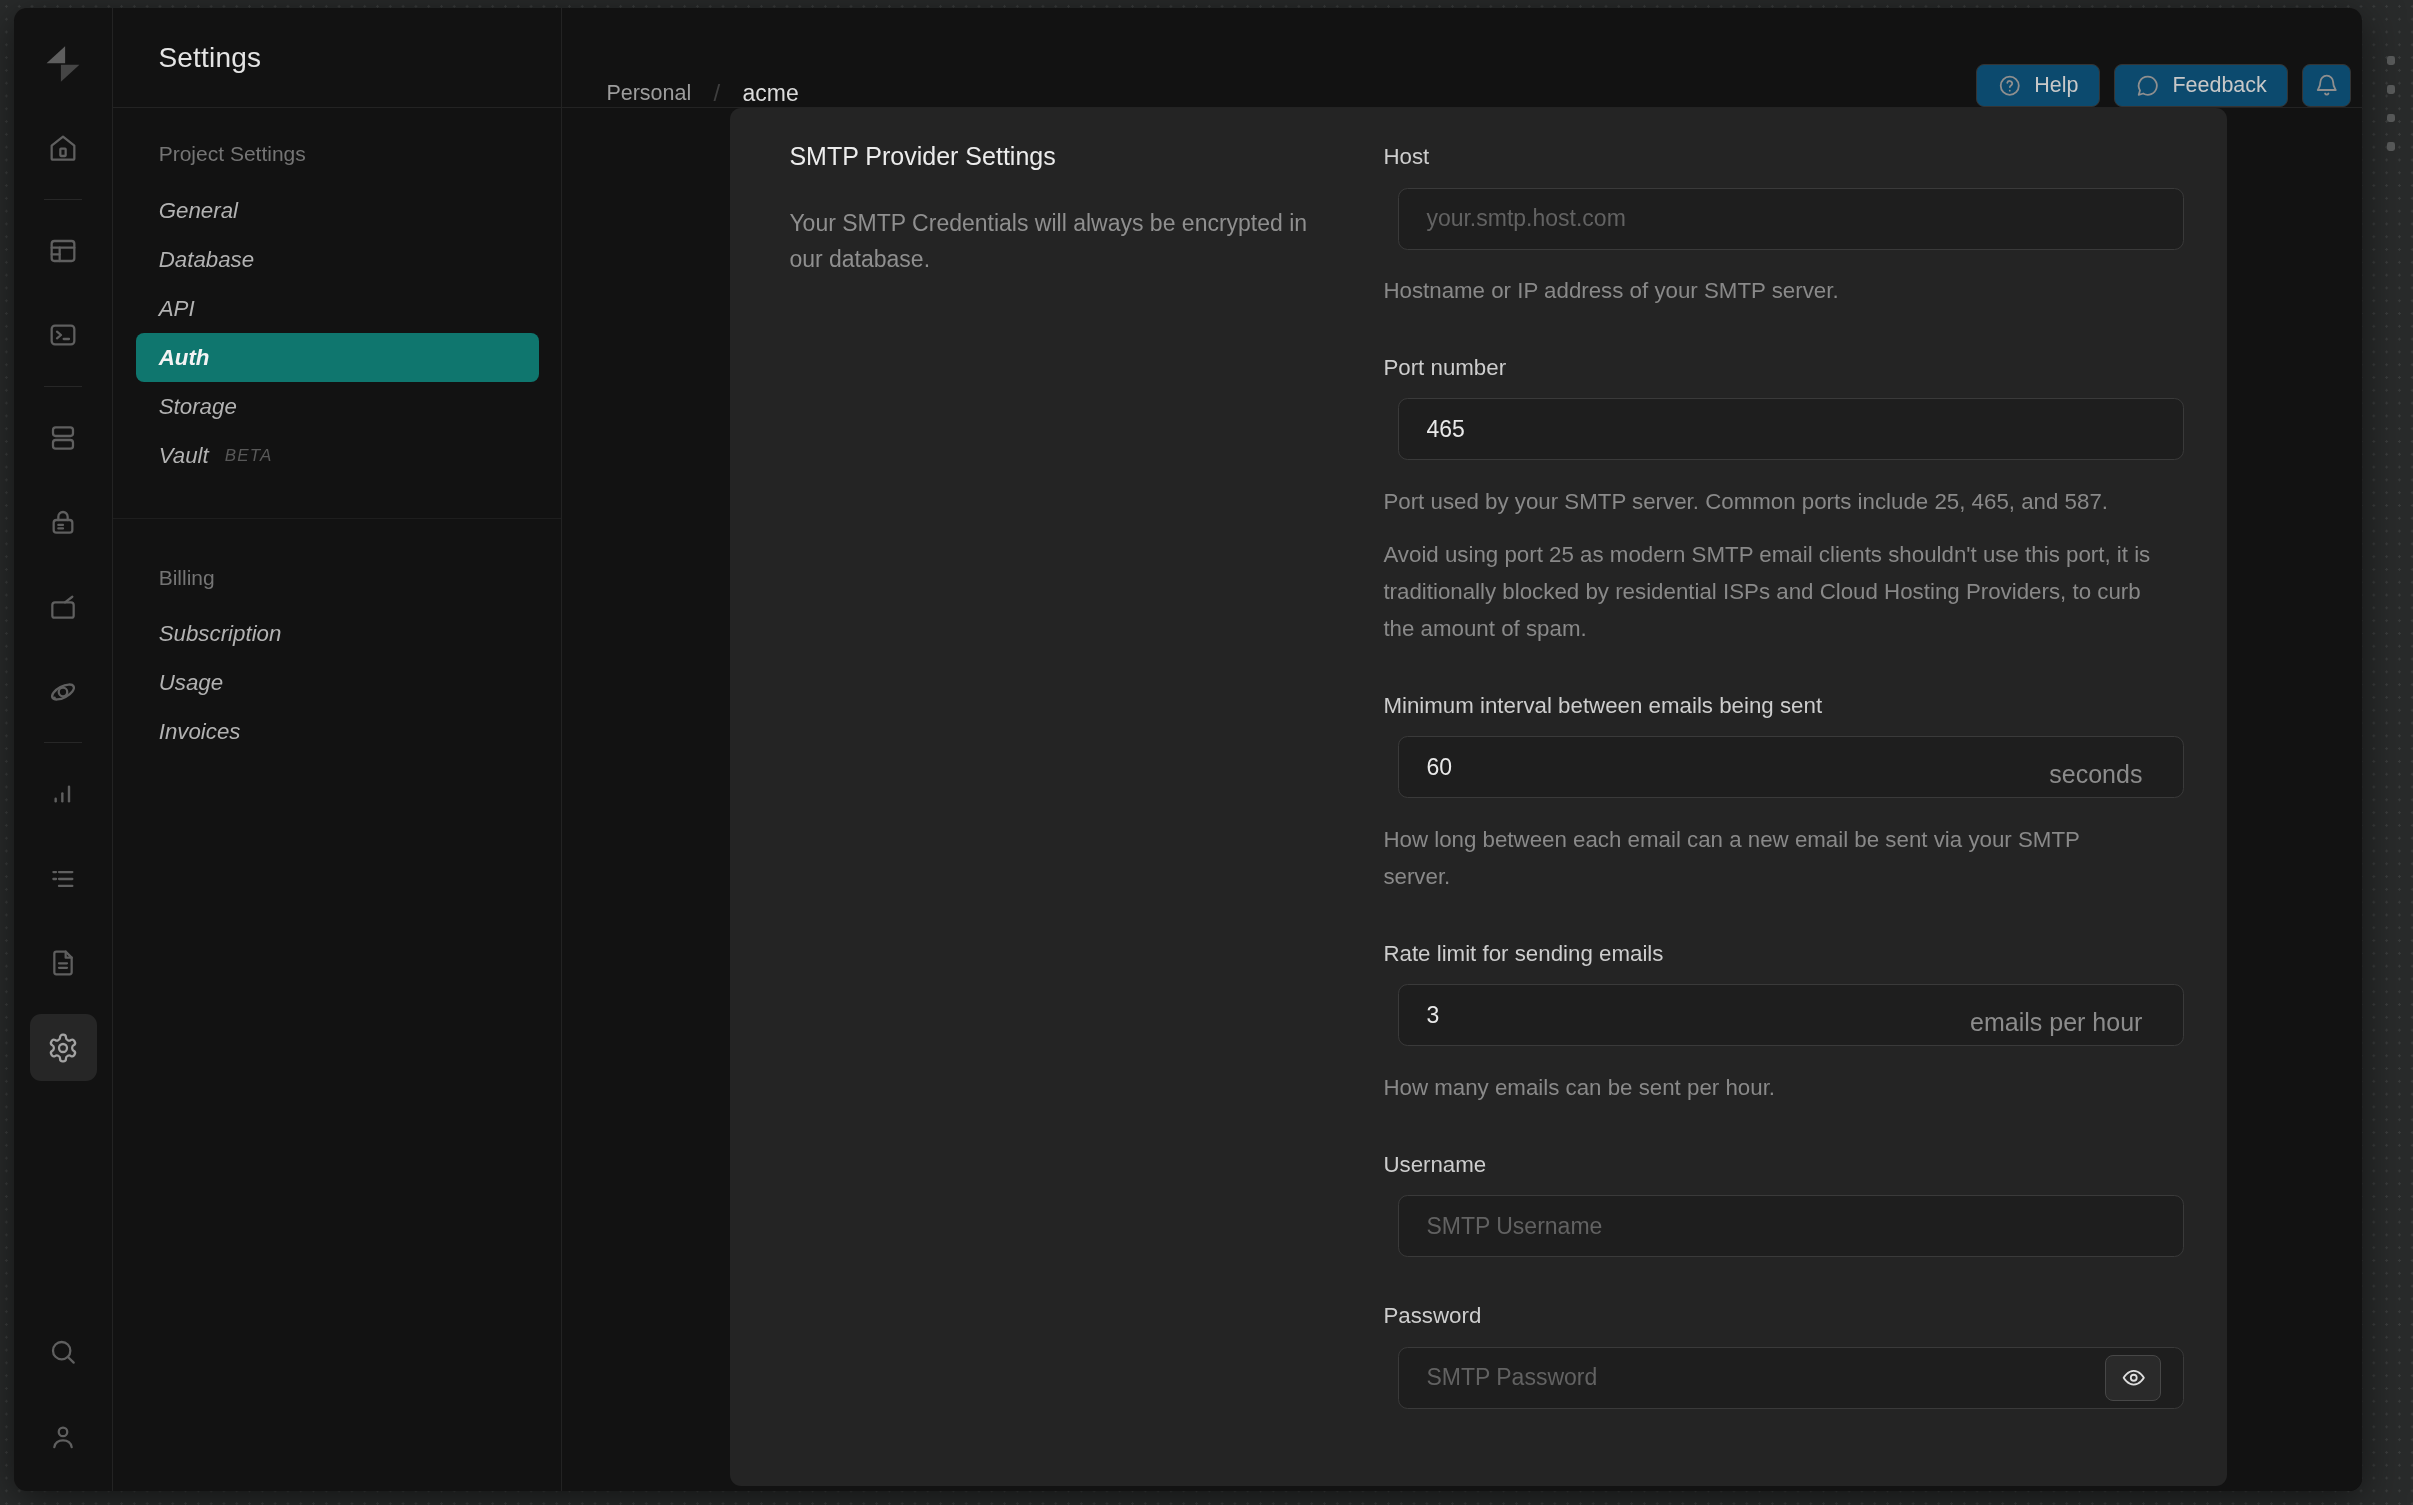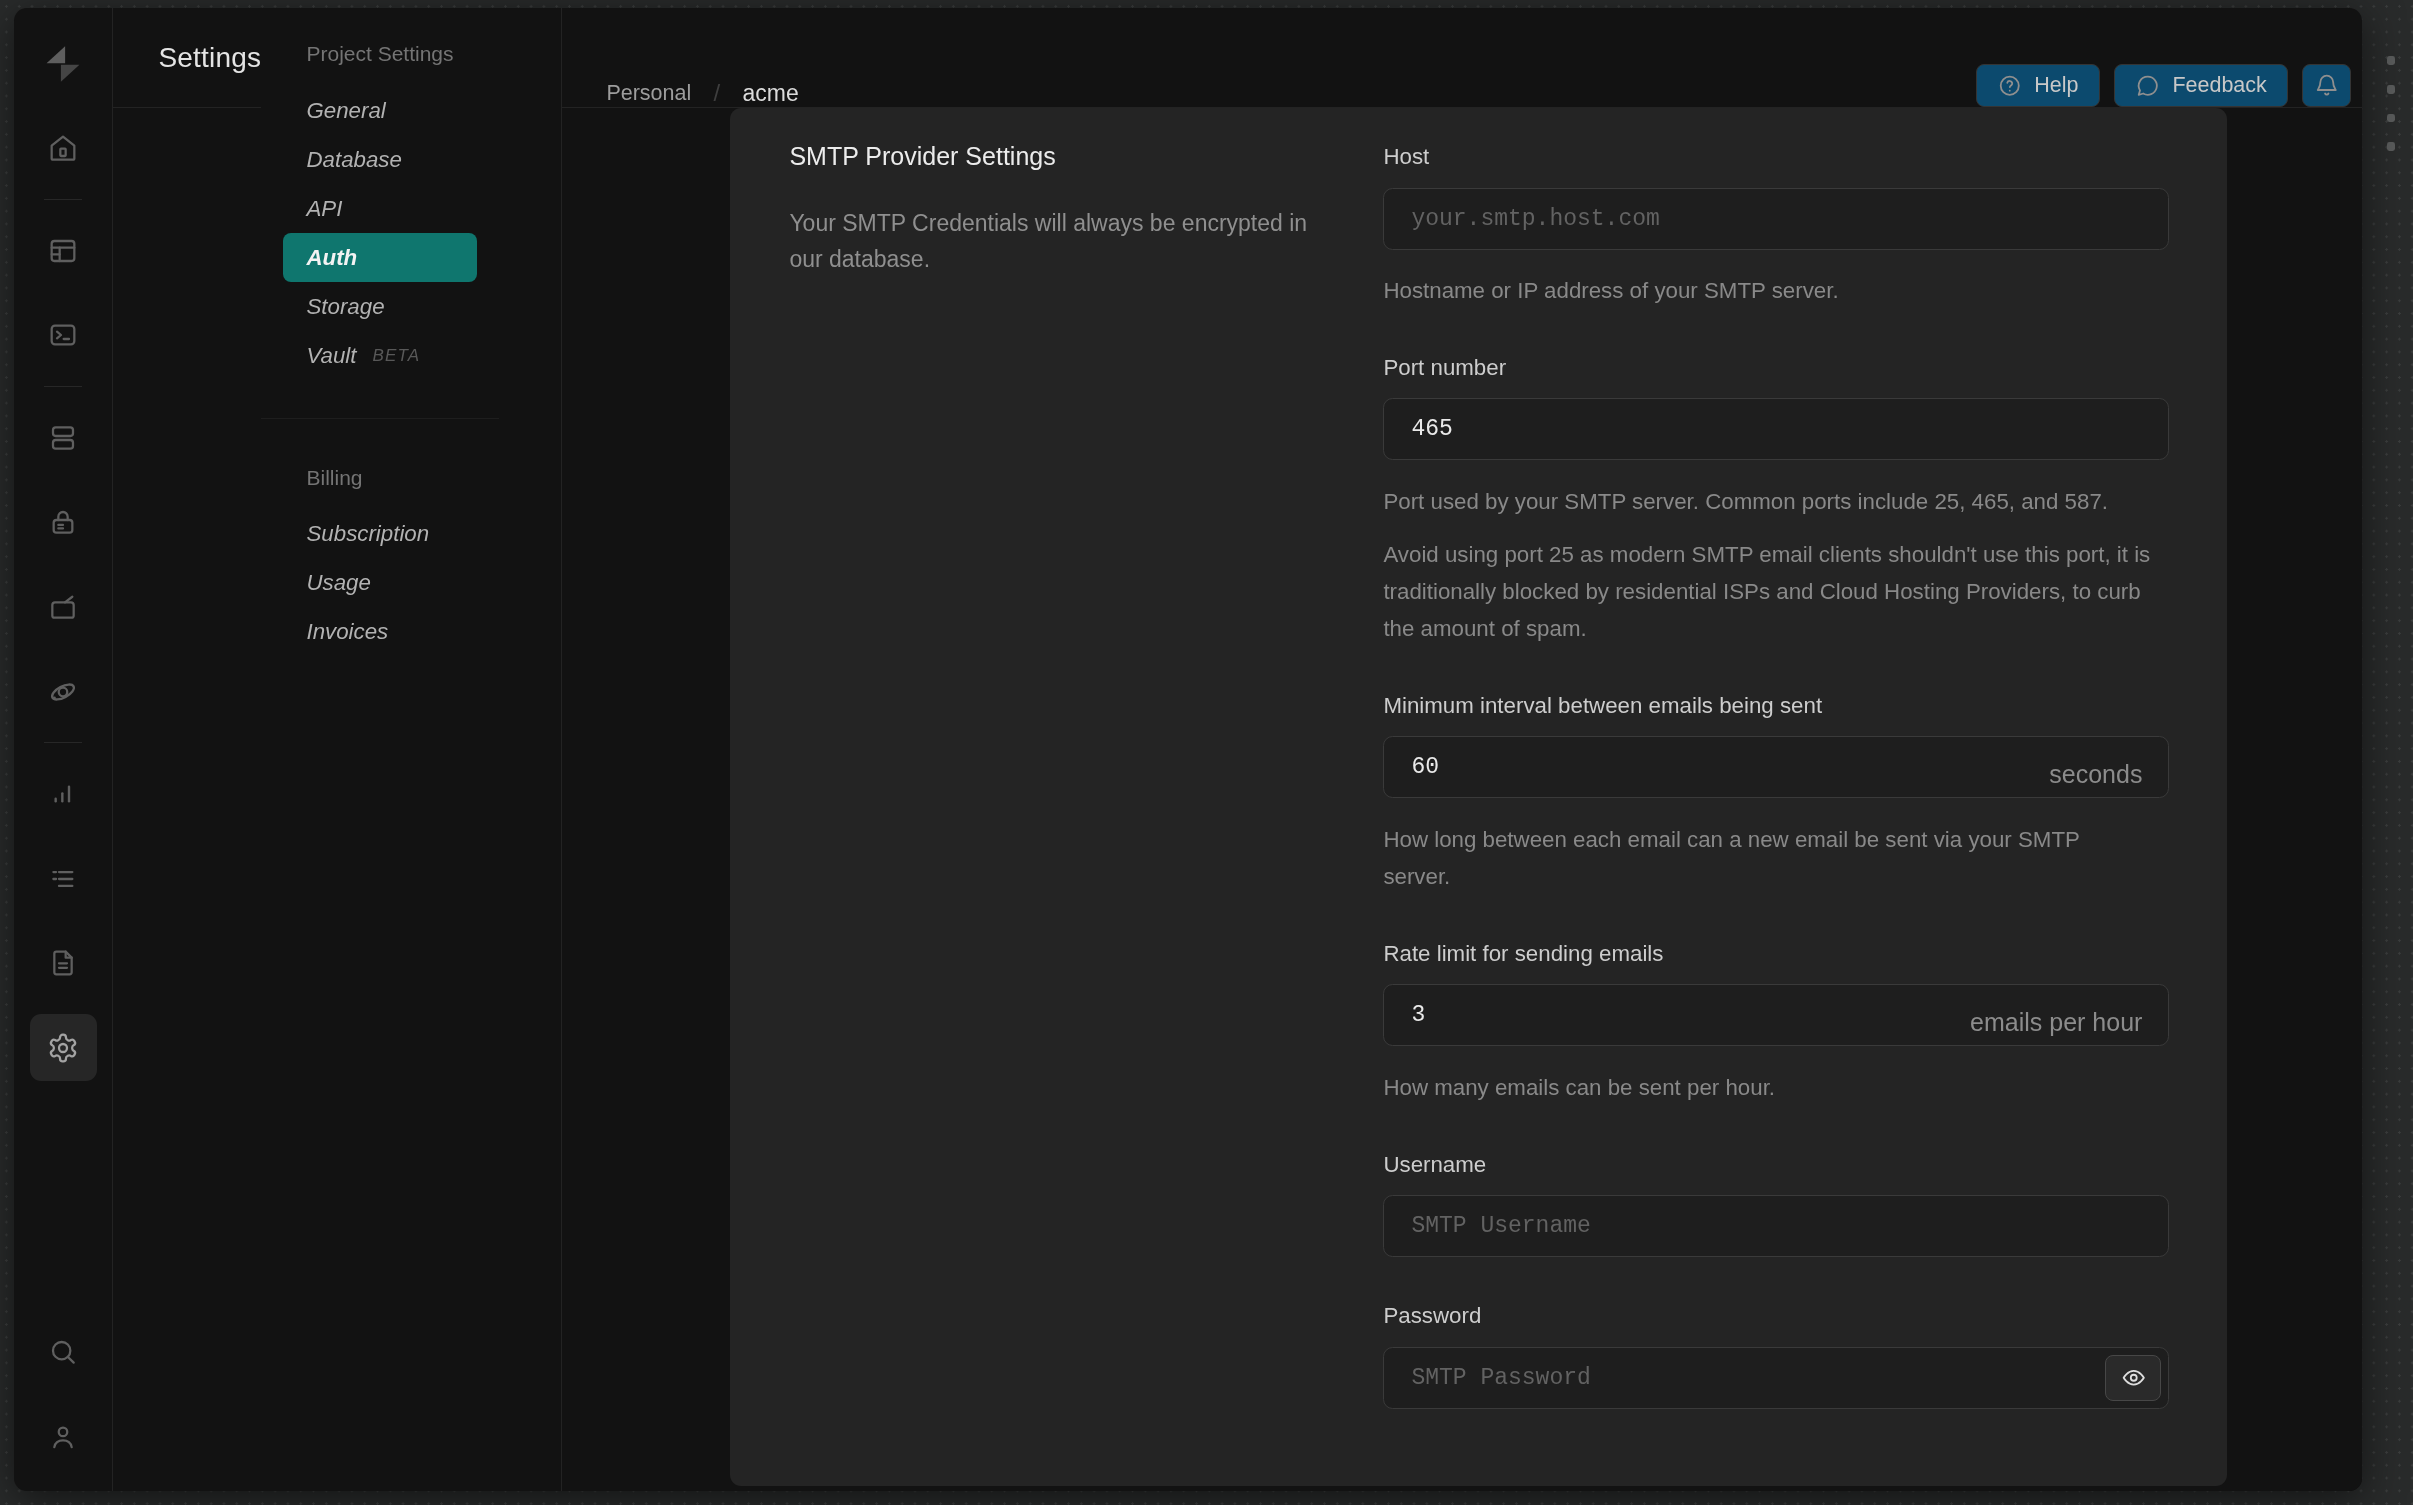--- a/index.html
+++ b/index.html
@@ -45,7 +45,7 @@
   .nav {
     width: 449px; flex-shrink: 0;
     border-right: 0.8px solid #232323;
-    display: flex; flex-direction: row;
+    display: flex; flex-direction: column;
   }
   .nav-header {
     height: 100px; flex-shrink: 0;

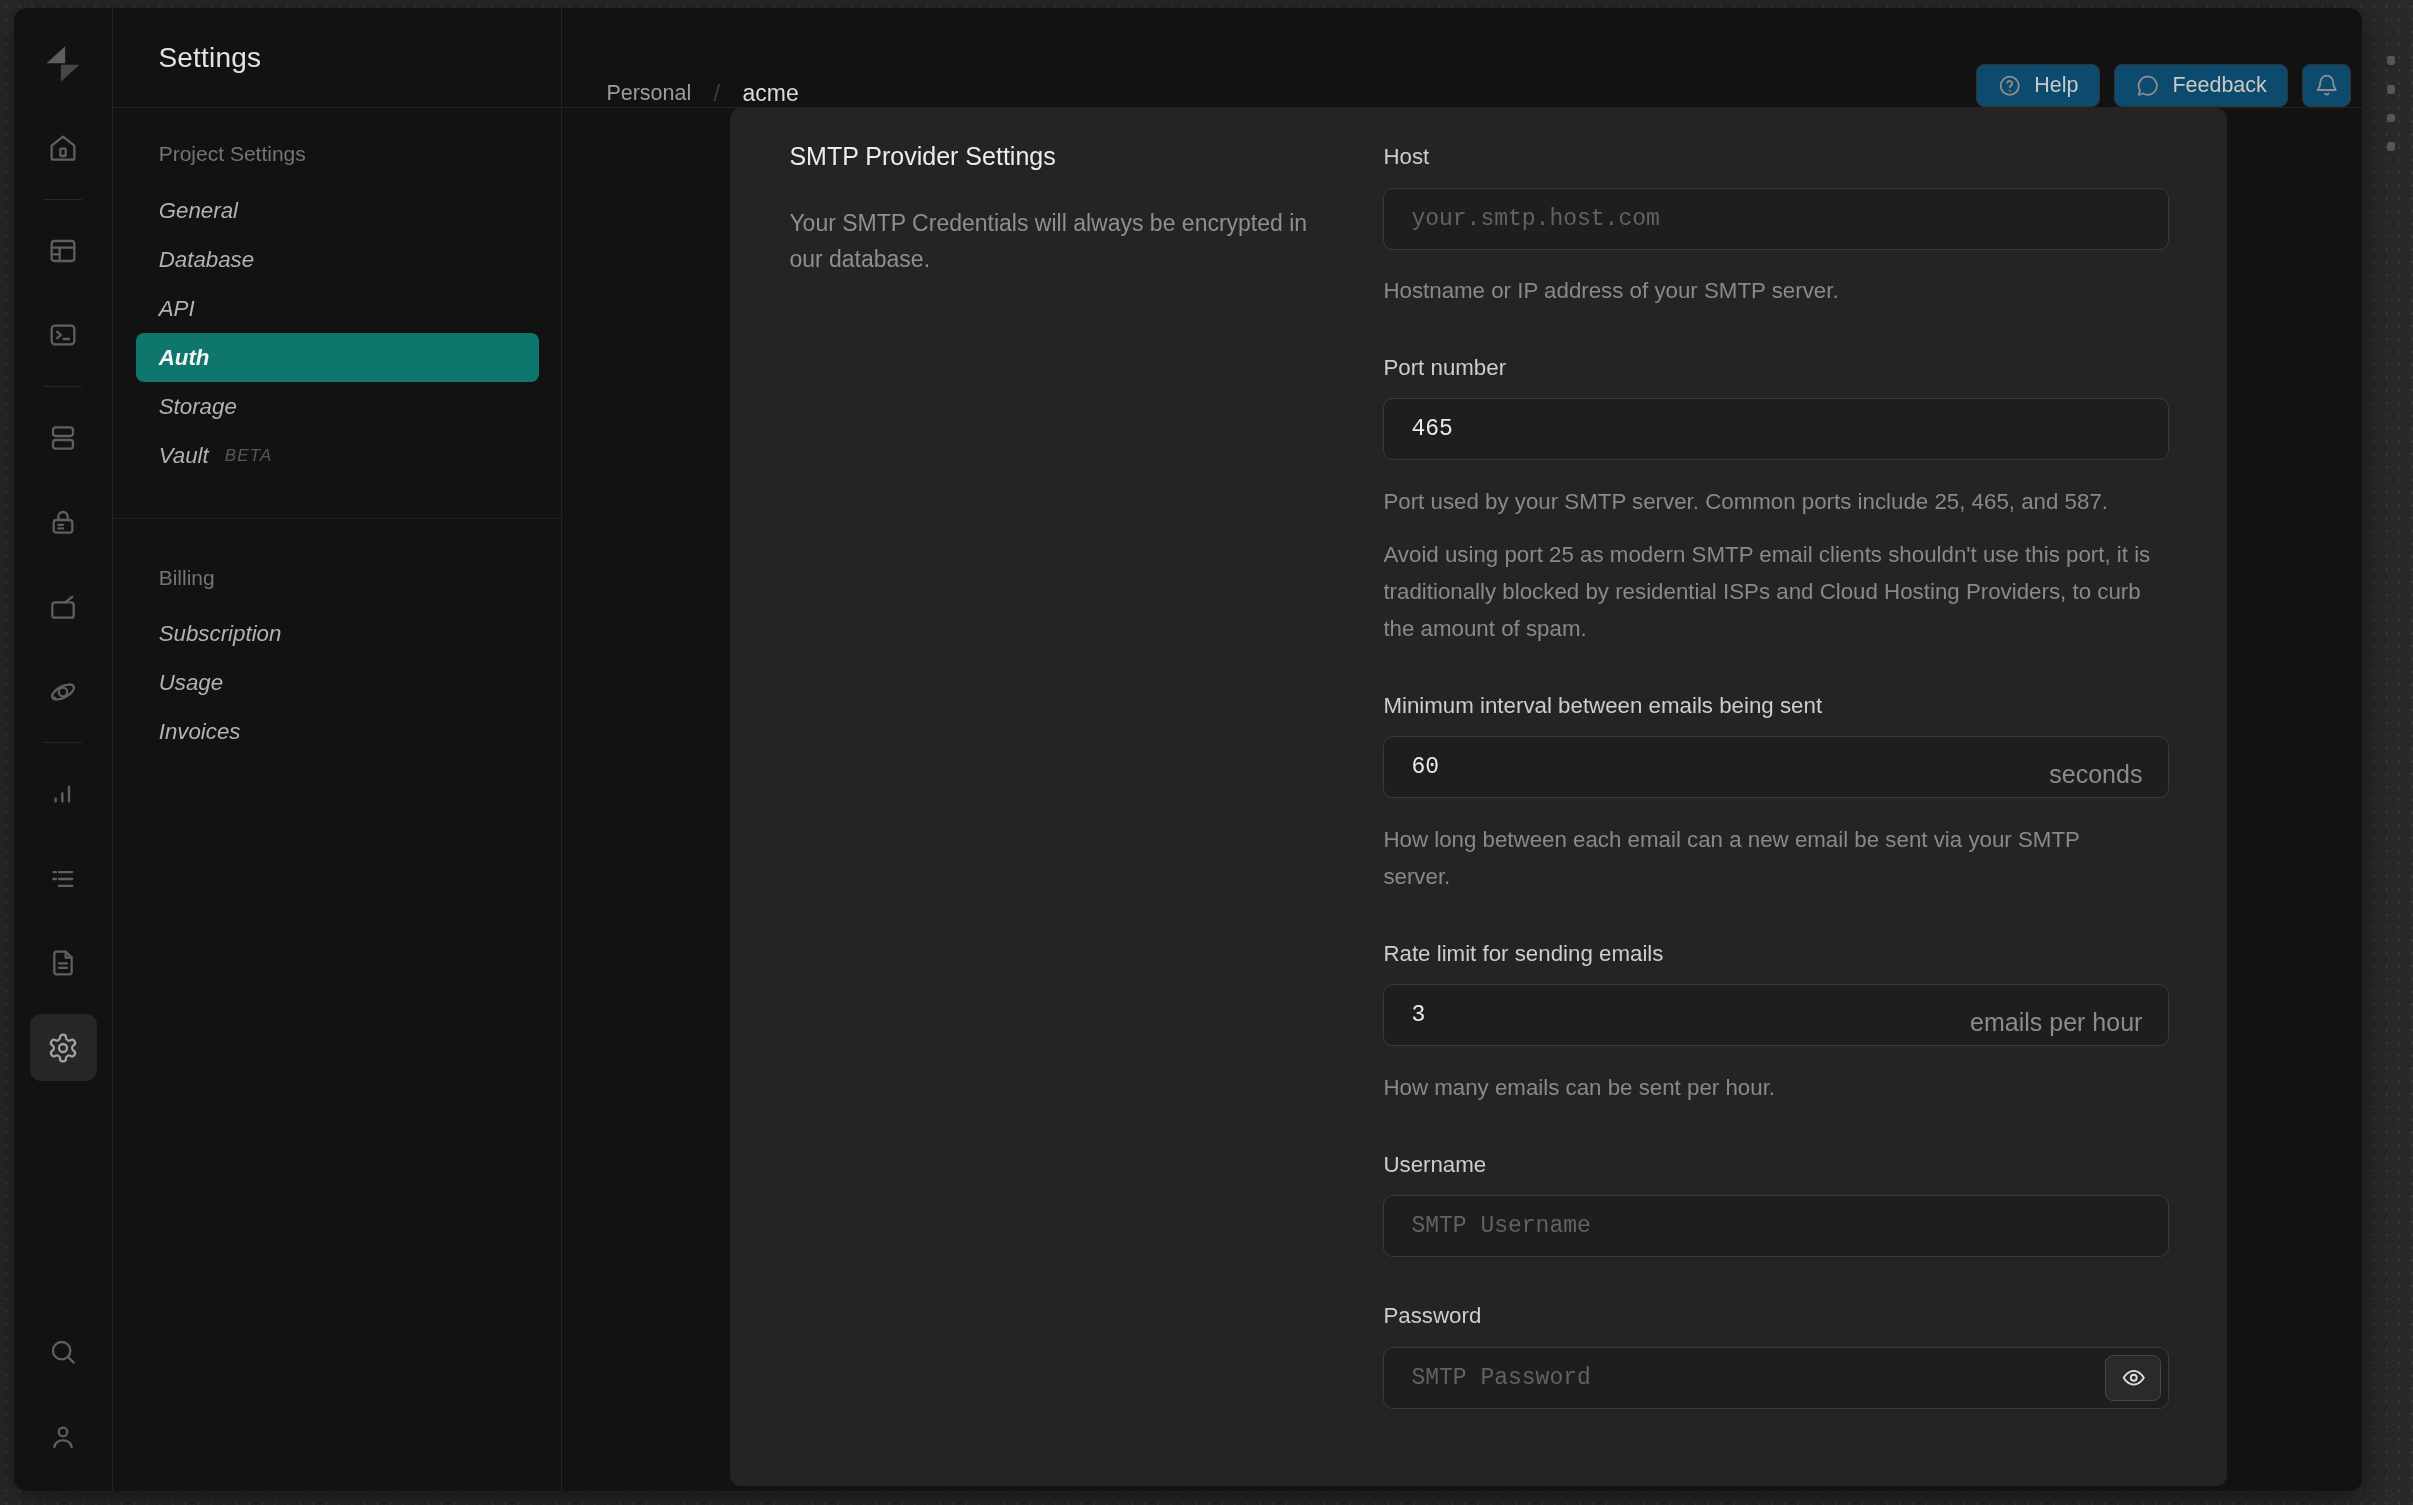--- a/index.html
+++ b/index.html
@@ -110,8 +110,9 @@
     border: 0.8px solid #3a3a3a; border-radius: 9.6px;
     color: #e9e9e9; font-size: 23px;
     padding: 0 27px;
-    font-family: Liberation Mono, monospace;
+    font-family: Liberation Sans, sans-serif;
     outline: none;
+    margin-left: 15px;
   }
   .f-input::placeholder { color: #626262; }
   .f-suffix {

